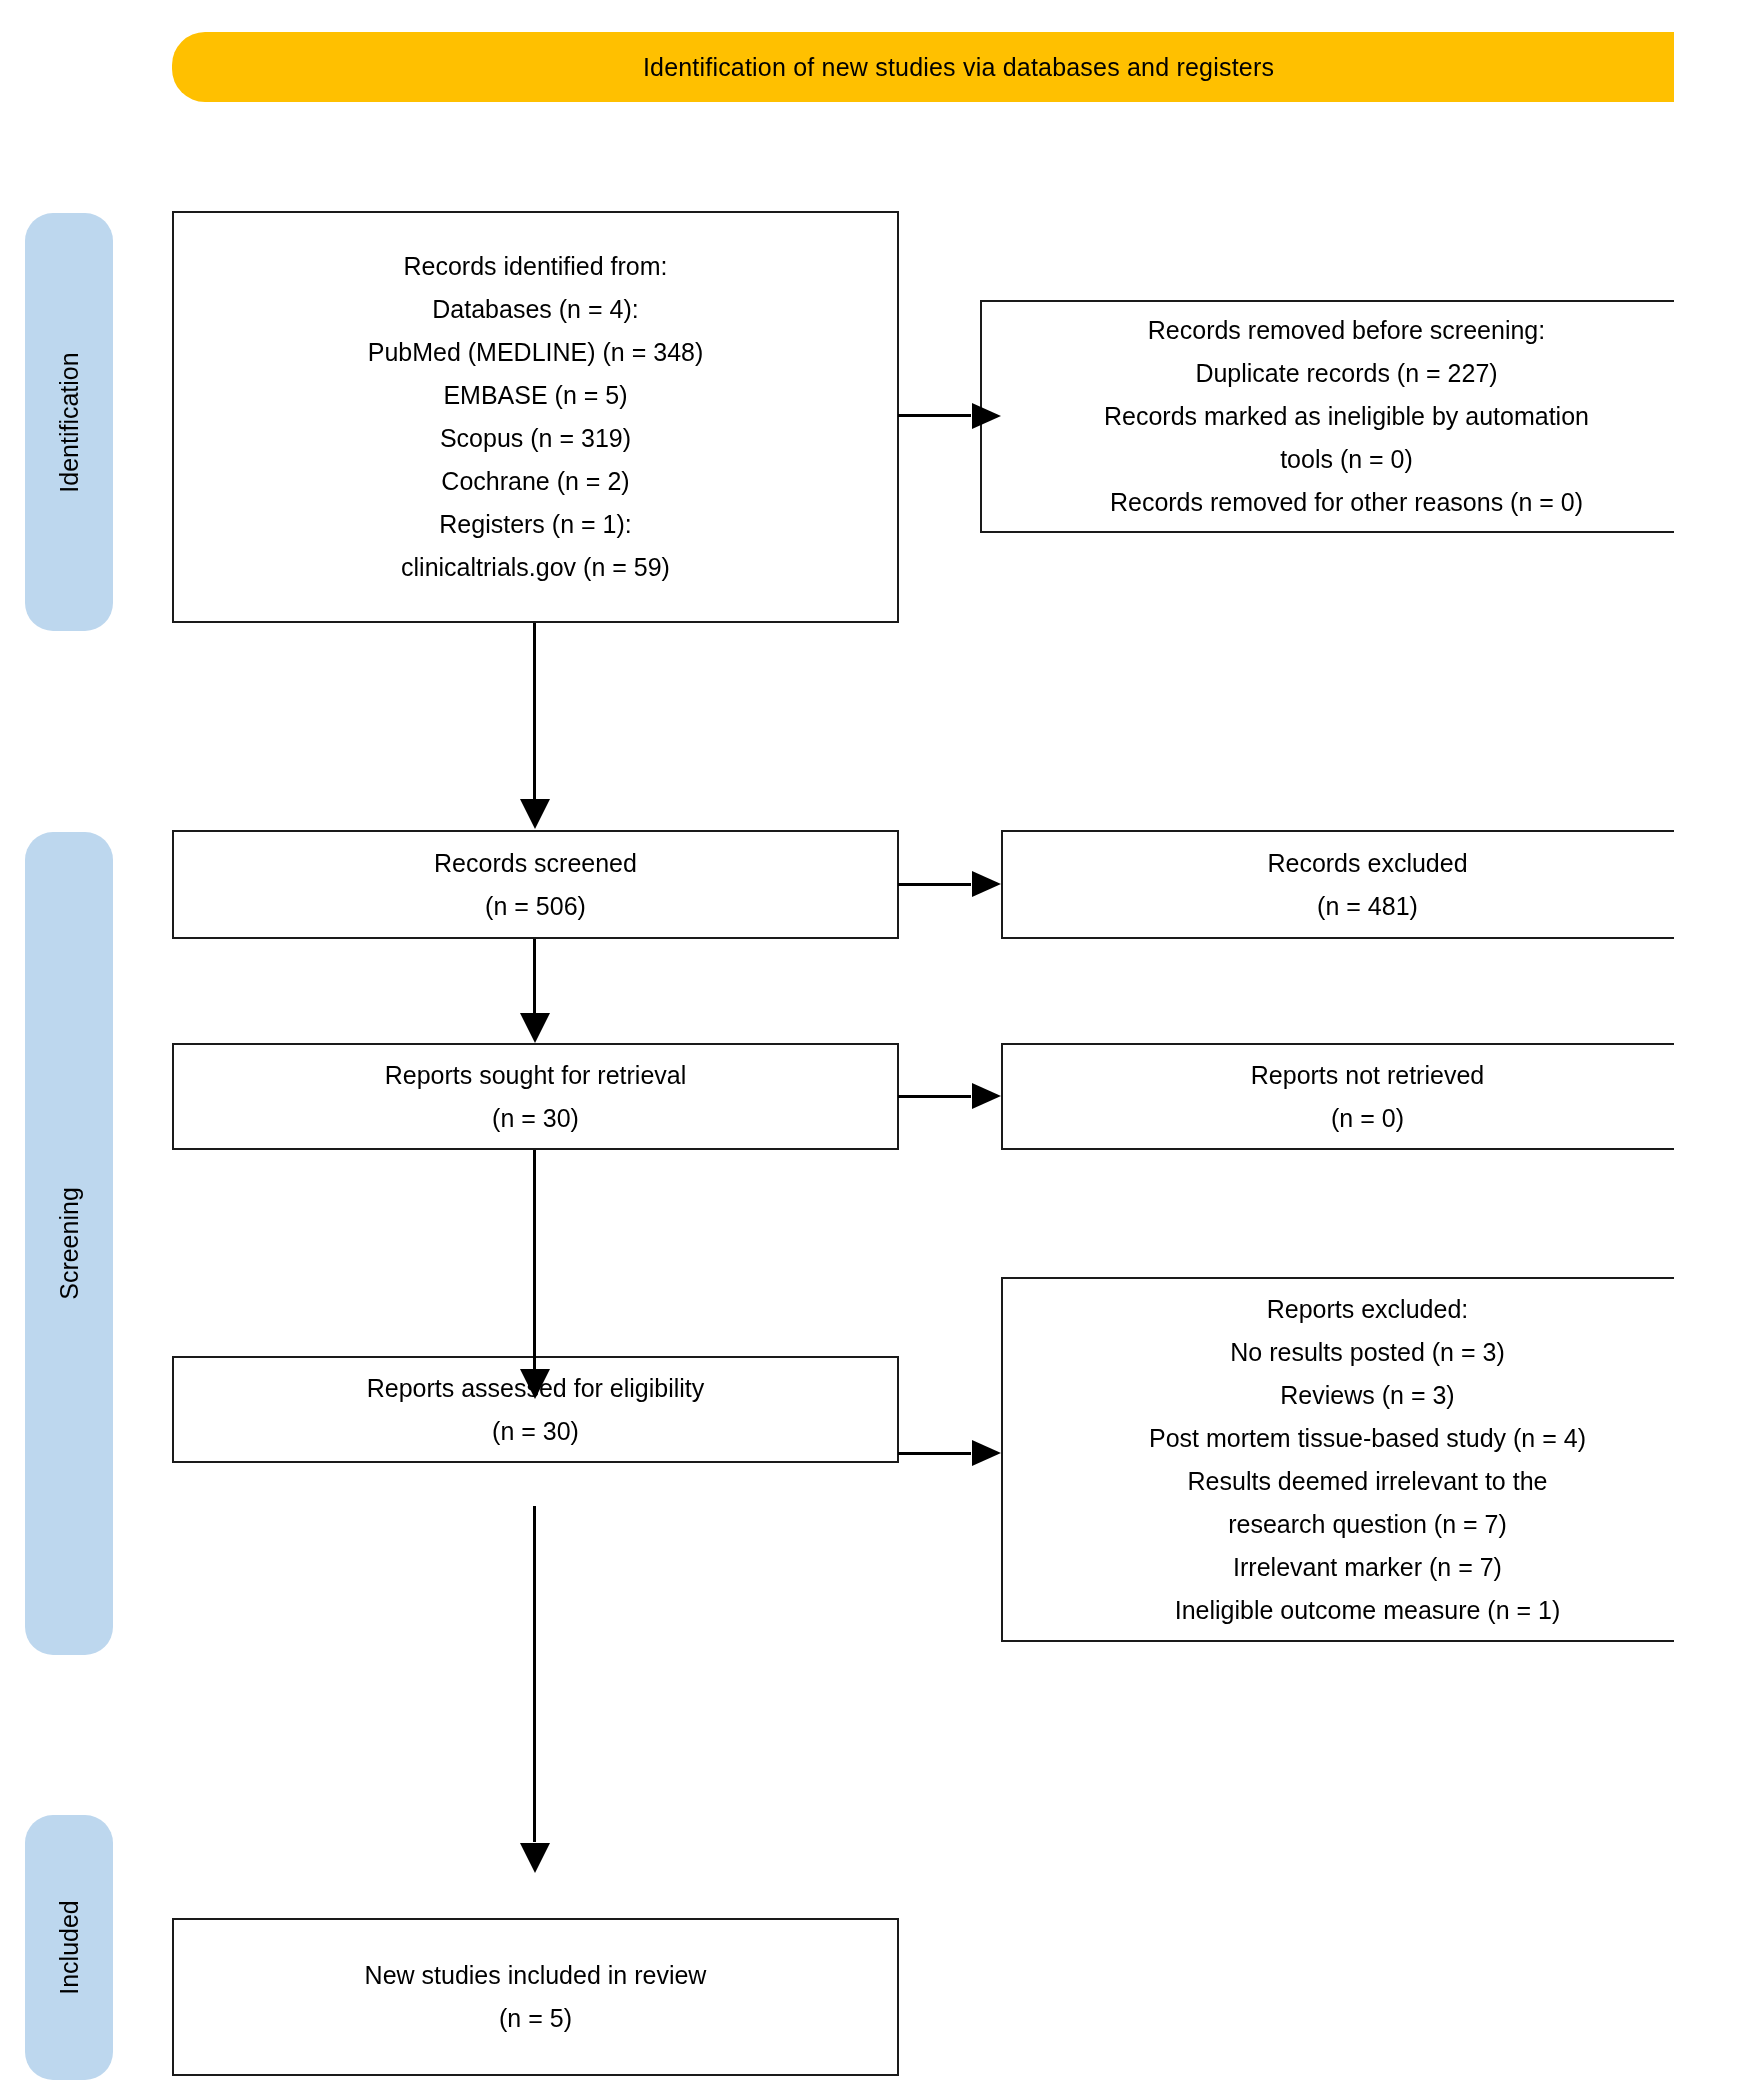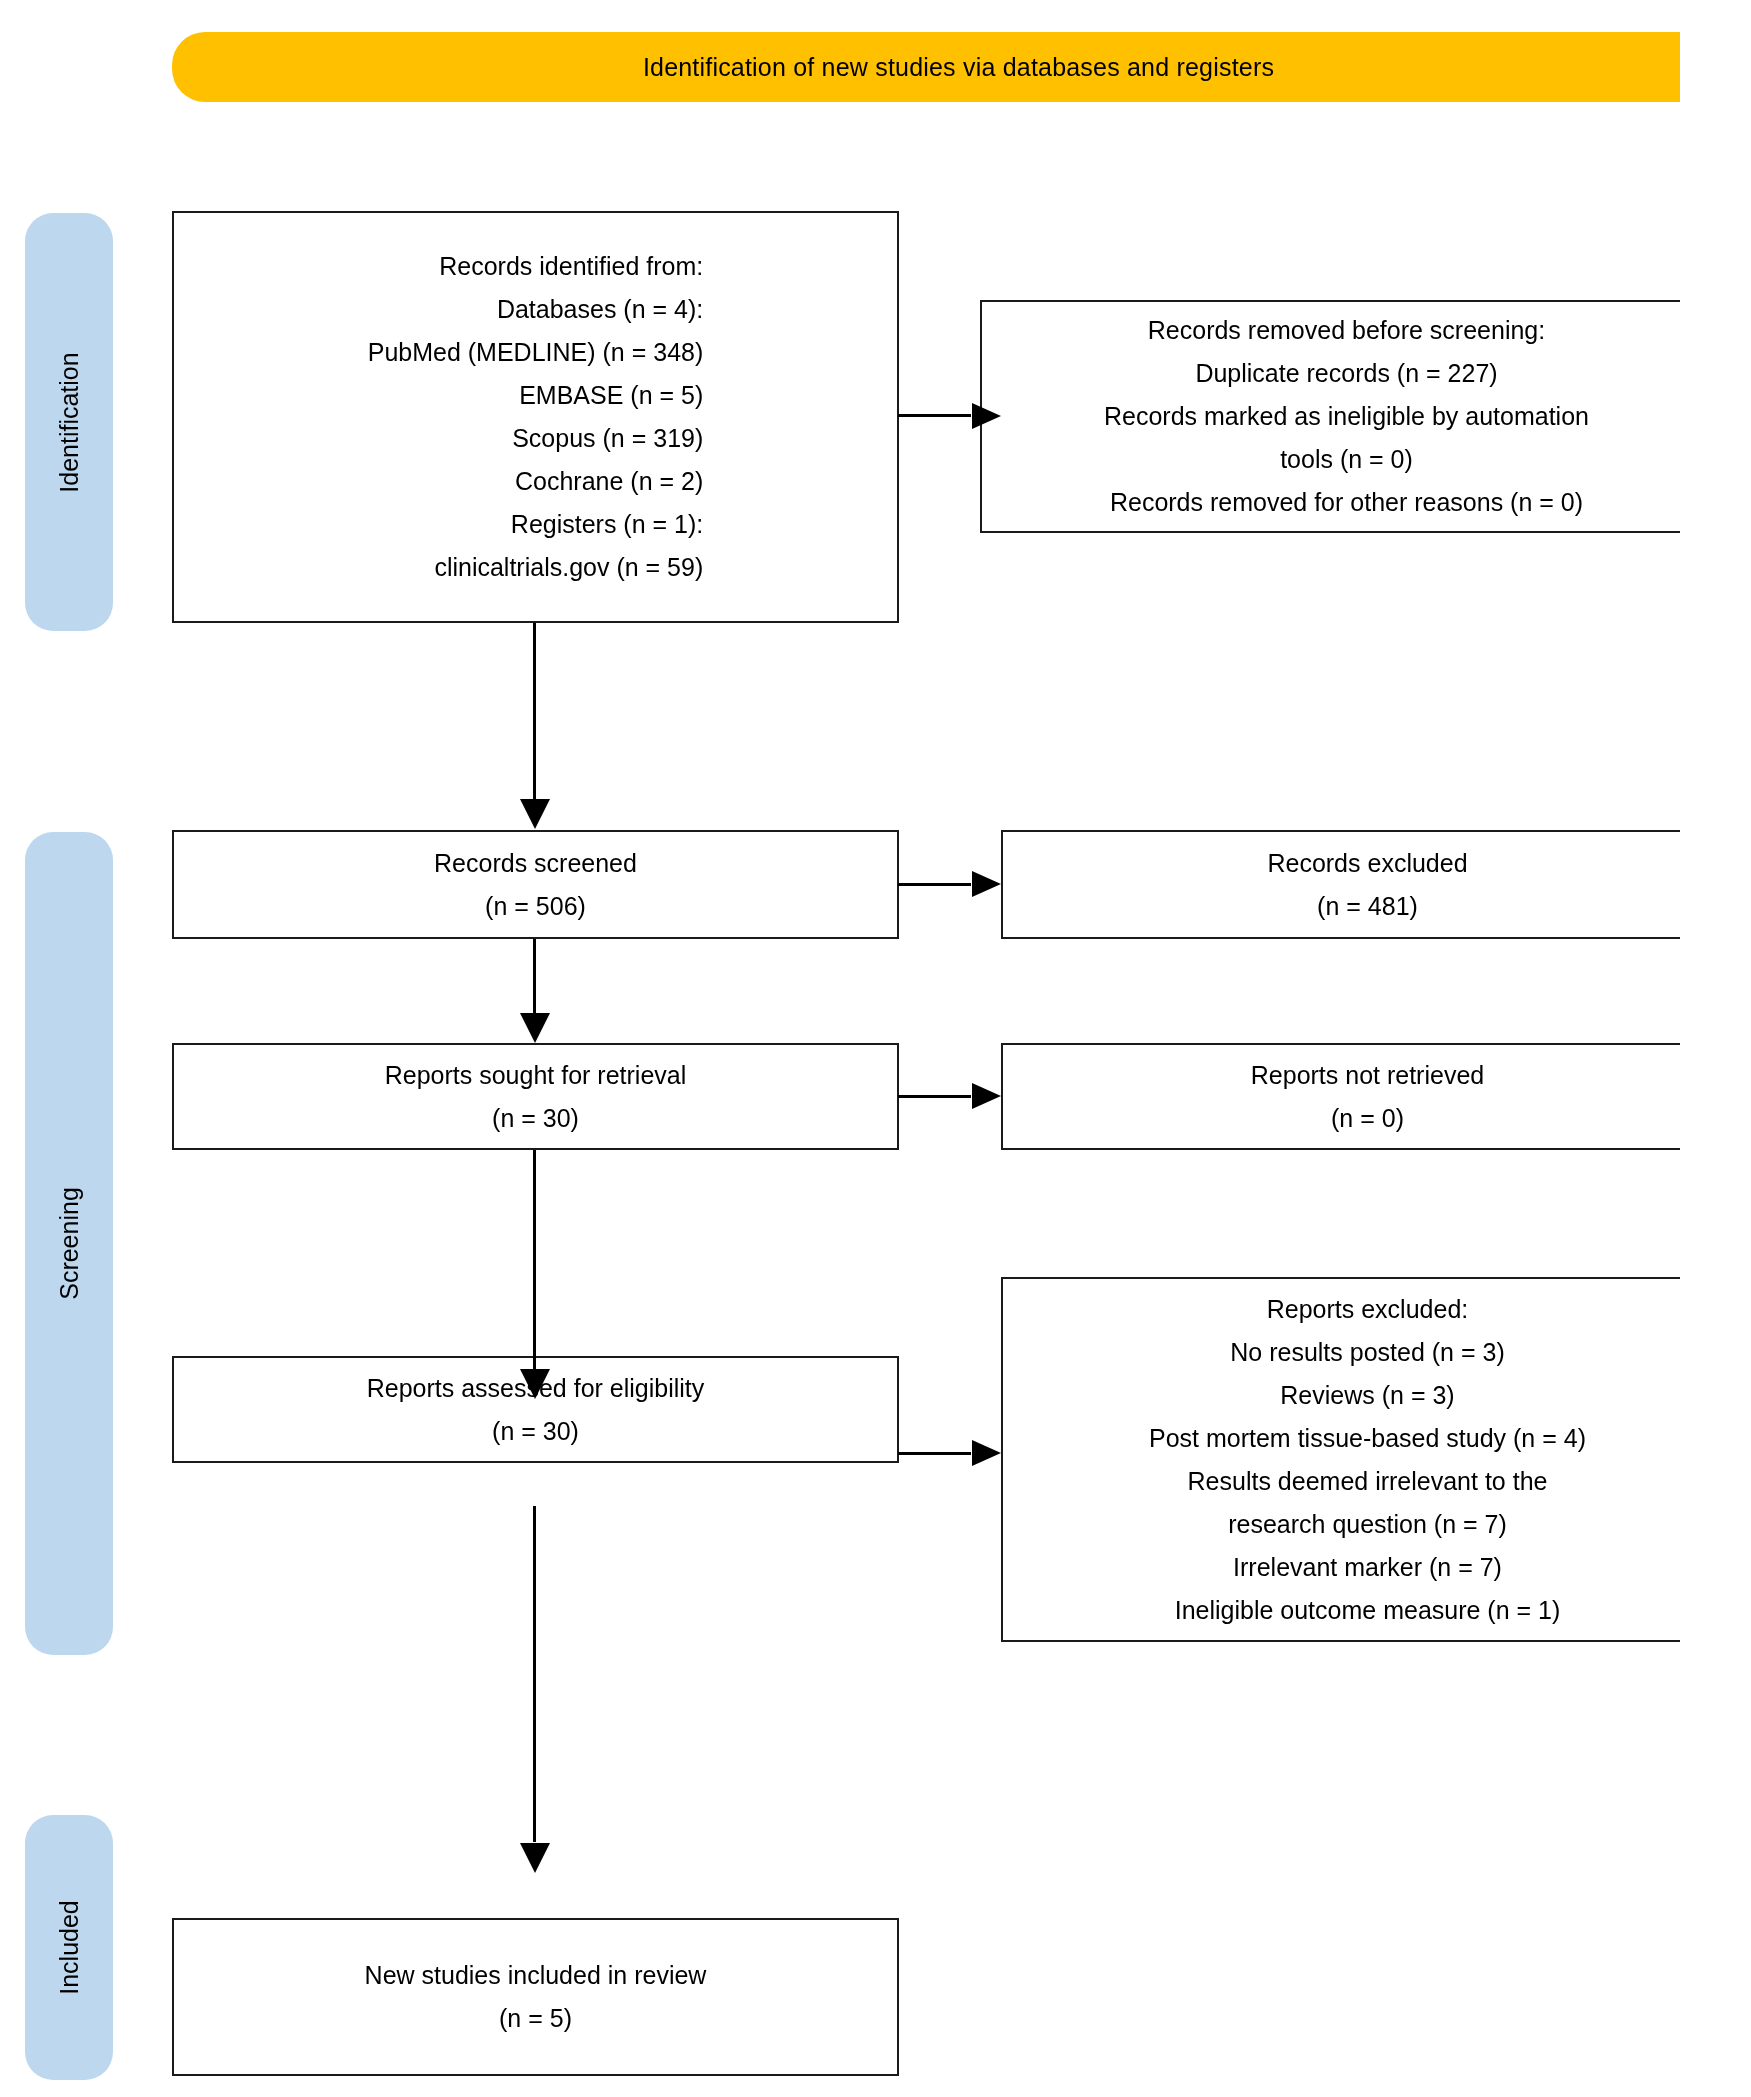--- a/index.html
+++ b/index.html
@@ -10,7 +10,6 @@
     font-family:"Liberation Sans",sans-serif;
     color:#000000;
     overflow:hidden;
-    padding-left:6px;
   }
   .banner{
     position:absolute;left:172px;top:32px;width:1573px;height:70px;

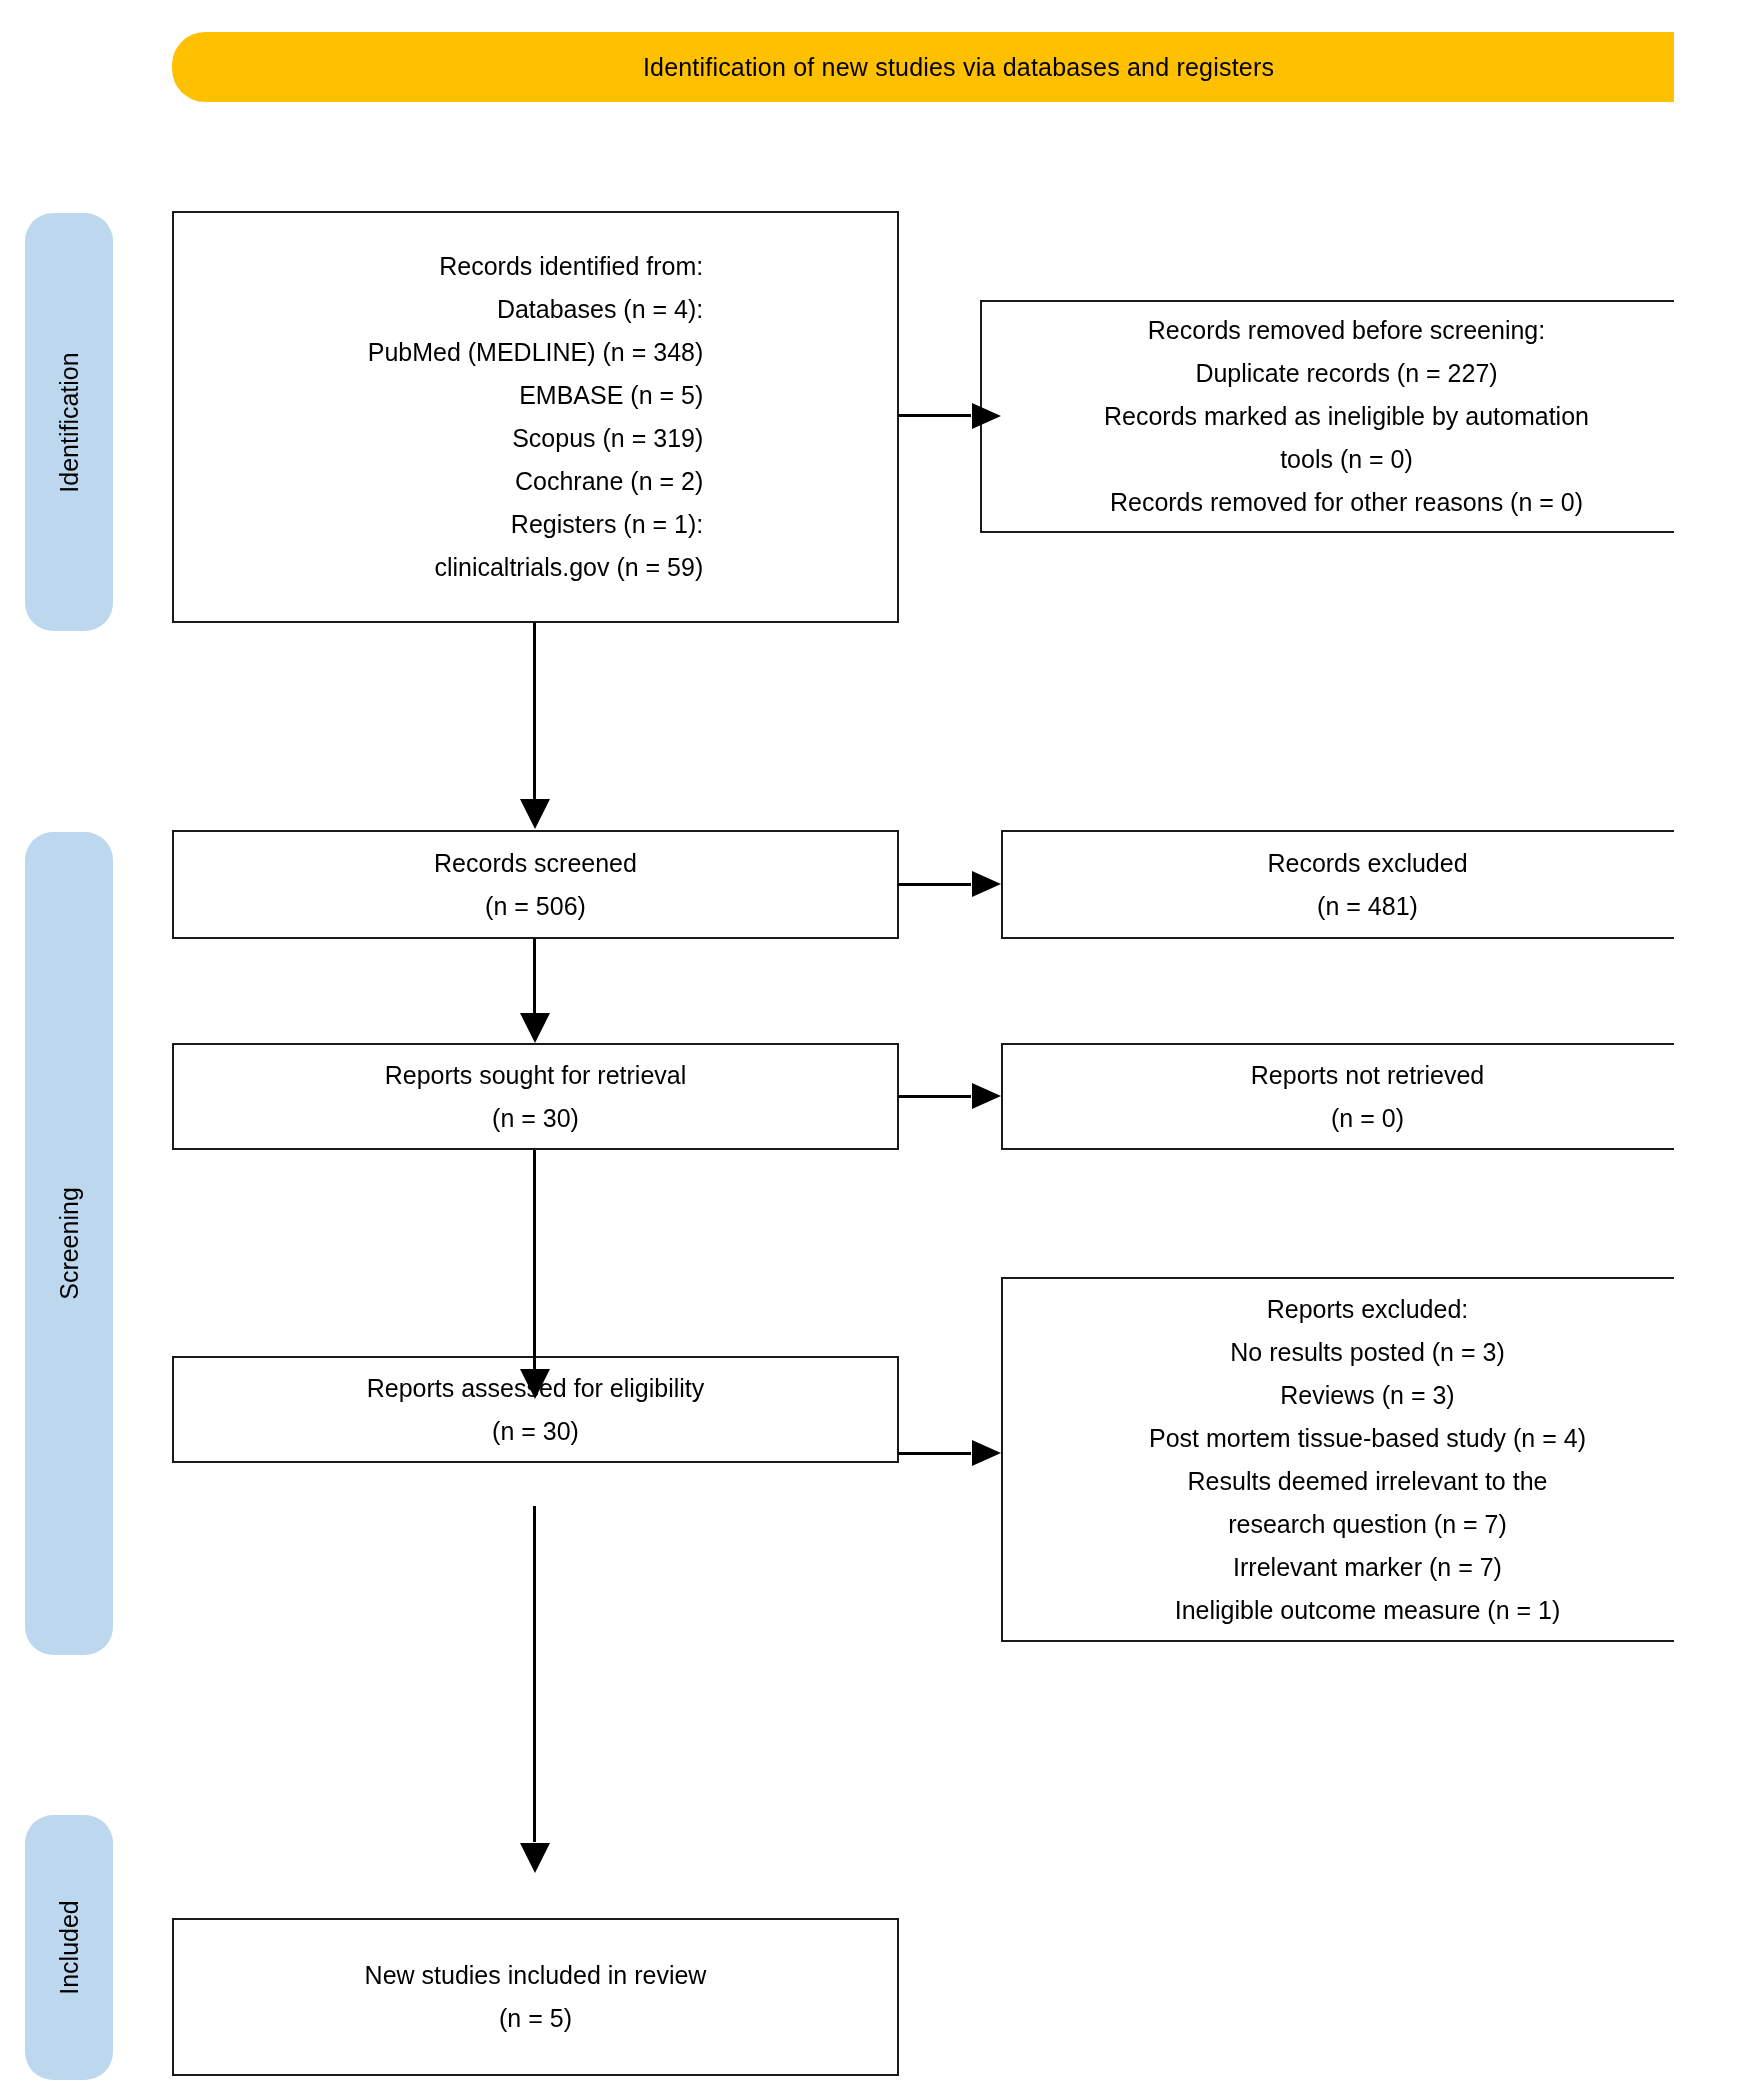--- a/index.html
+++ b/index.html
@@ -70,7 +70,7 @@
     <span class="vtext">Included</span>
   </div>
 
-  <div class="box" style="left:172px;top:211px;width:727px;height:412px;text-align:right;">Records identified from:
+  <div class="box" style="left:172px;top:211px;width:727px;height:412px;">Records identified from:
 Databases (n = 4):
 PubMed (MEDLINE) (n = 348)
 EMBASE (n = 5)

